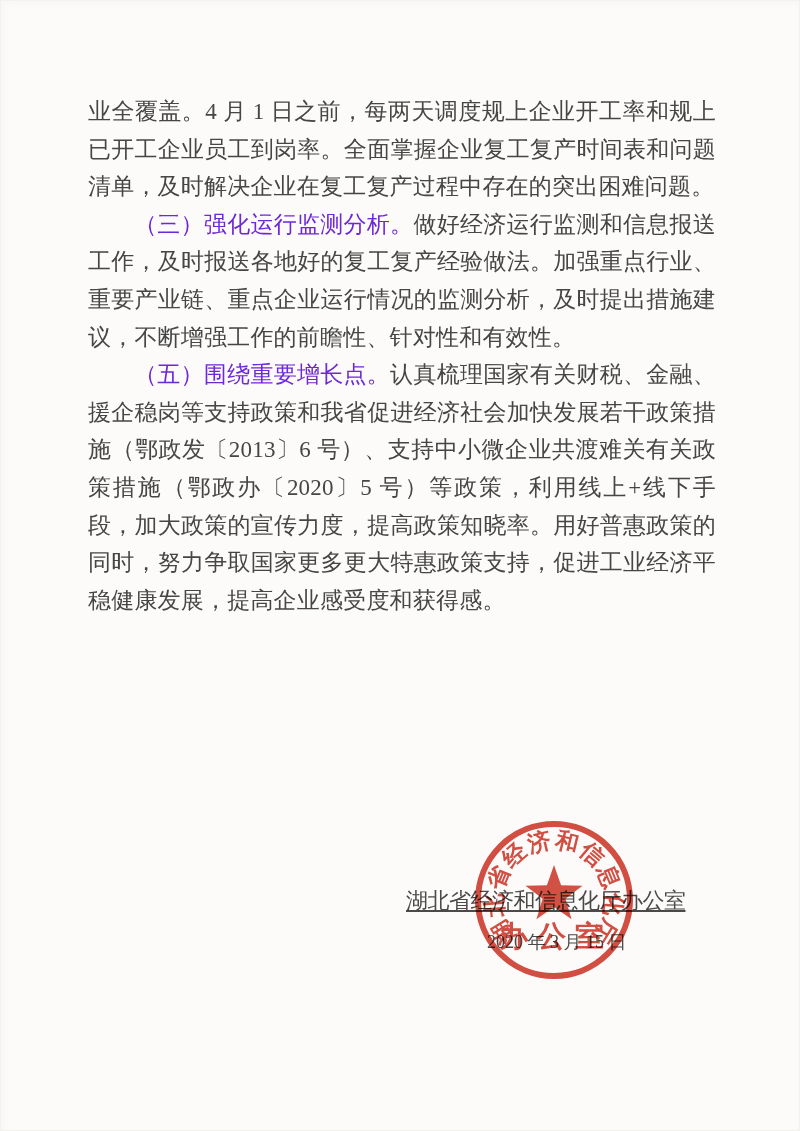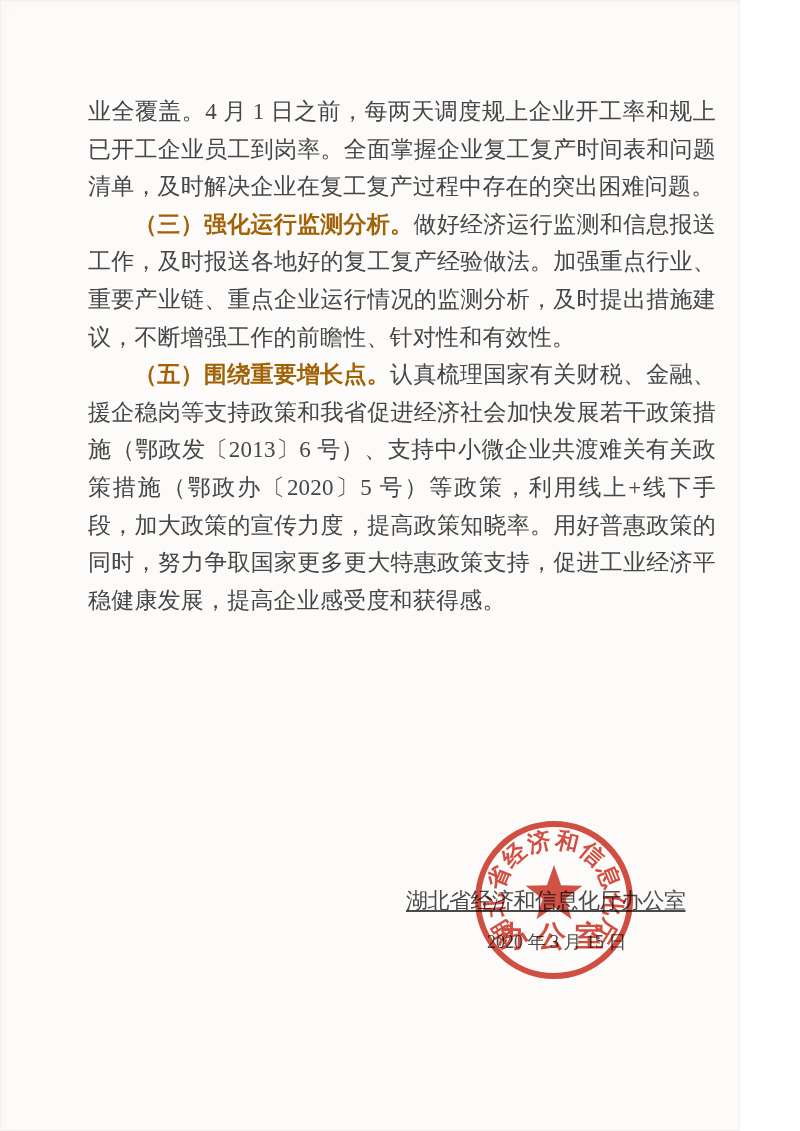--- a/index.html
+++ b/index.html
@@ -10,7 +10,7 @@
   }
   .page {
     position: relative;
-    width: 740px; height: 1131px;
+    width: 800px; height: 1131px;
     background: #fcfbf9;
     box-shadow: inset 0 0 0 1px #f2f1ee, inset 3px 4px 12px rgba(0,0,0,0.02);
     overflow: hidden;

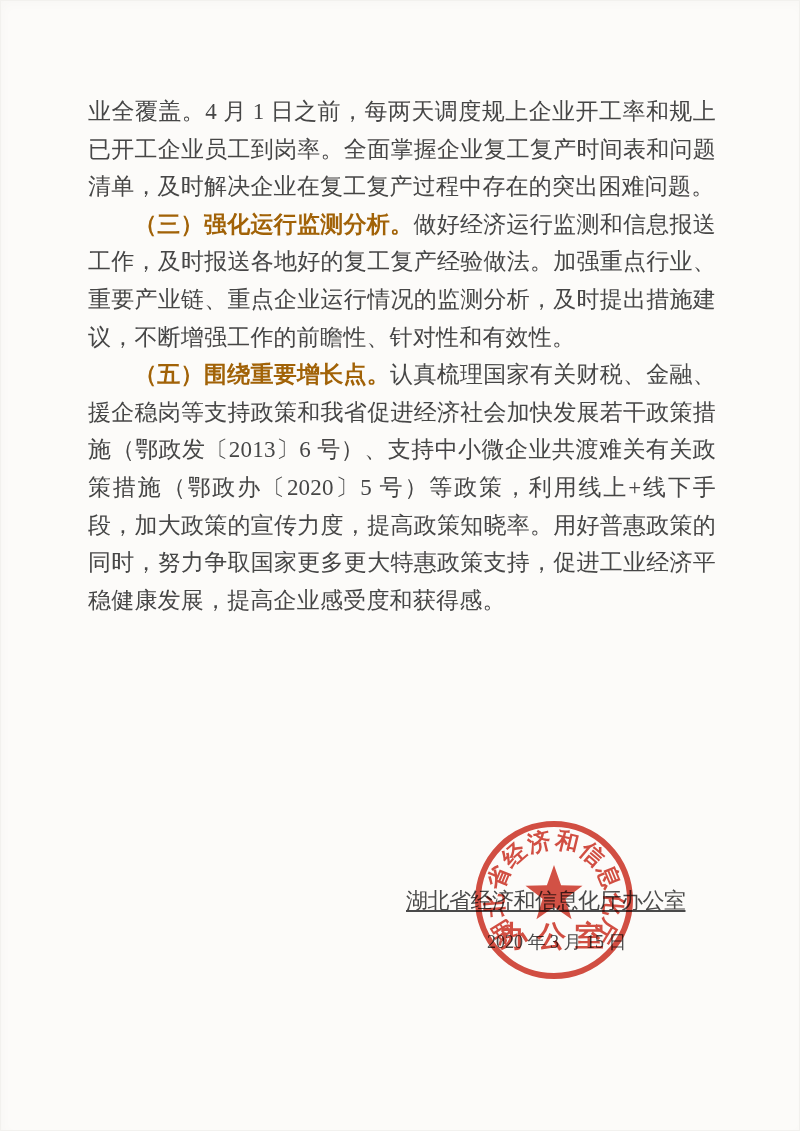--- a/index.html
+++ b/index.html
@@ -28,8 +28,8 @@
   .doc-body p.indent { text-indent: 2em; }
   .para-lead {
     font-family: "Liberation Sans", "DejaVu Sans", sans-serif;
-    font-weight: 700;
-    color: #a16207;
+    font-weight: 400;
+    color: #6d28d9;
   }
   .sig-org {
     position: absolute;

